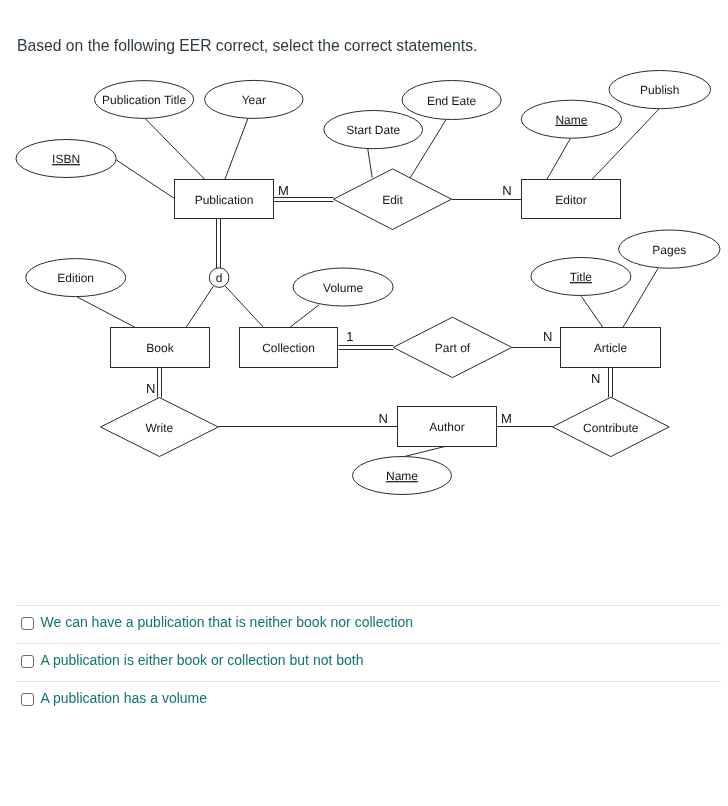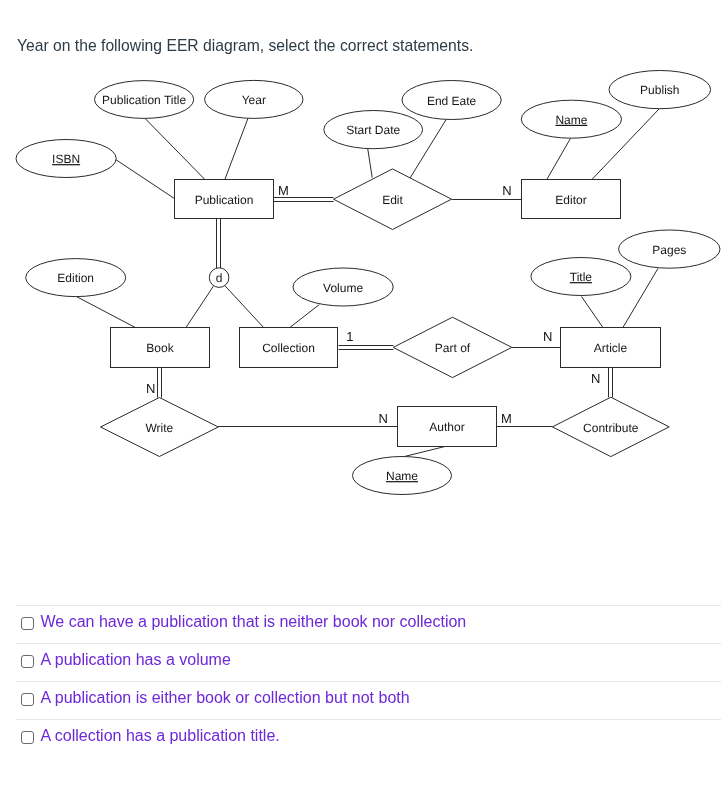--- a/index.html
+++ b/index.html
@@ -21,7 +21,7 @@
 </head>
 <body>
 
-<div id="prompt">Year on the following EER diagram, select the correct statements.</div>
+<div id="prompt">Based on the following EER correct, select the correct statements.</div>
 
 <svg id="diagram" width="728" height="560" viewBox="0 0 728 560">
   <g fill="none" stroke="#2b2b2b" stroke-width="1" stroke-linecap="butt">

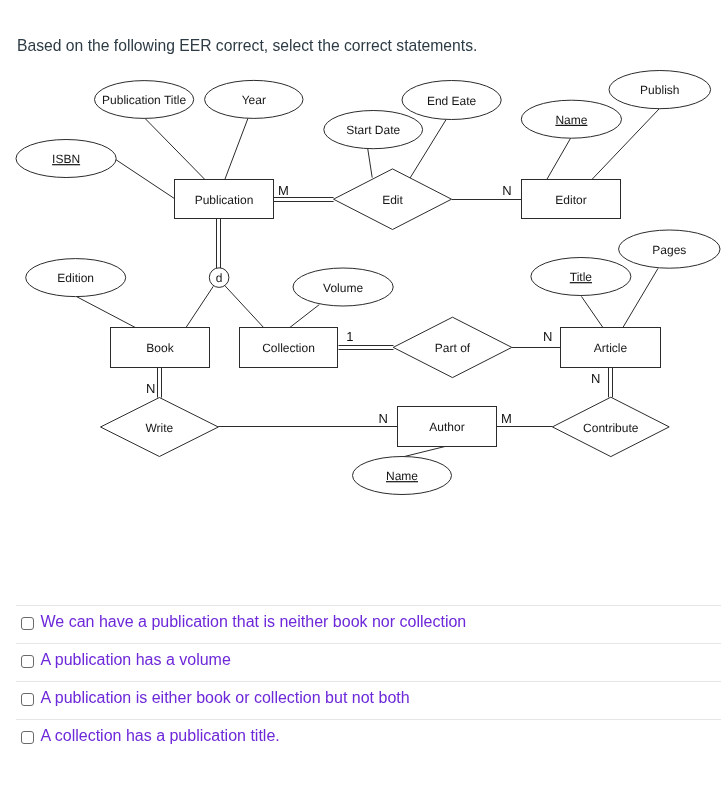--- a/index.html
+++ b/index.html
@@ -16,7 +16,7 @@
   .opt{position:relative;height:38.03px;box-sizing:border-box;border-top:1px solid #e6e6e6;margin-left:16px;width:705px;}
   .opt .box{position:absolute;left:5px;top:10.9px;width:13px;height:13px;box-sizing:border-box;
             border:1.5px solid #6a6a6a;border-radius:3px;background:#fff;}
-  .opt .lbl{position:absolute;left:24.5px;top:7.2px;font-size:16px;line-height:18px;color:#6d28d9;white-space:nowrap;}
+  .opt .lbl{position:absolute;left:24.5px;top:7.2px;font-size:14px;line-height:18px;color:#0f766e;white-space:nowrap;}
 </style>
 </head>
 <body>

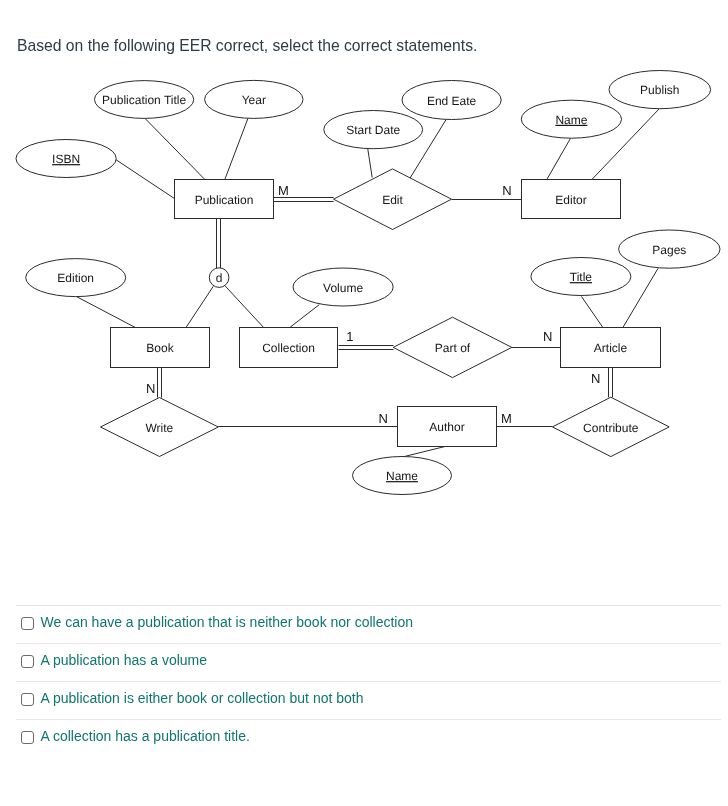--- a/index.html
+++ b/index.html
@@ -172,11 +172,11 @@
   </div>
   <div class="opt">
     <span class="box"></span>
-    <span class="lbl">A publication has a volume</span>
+    <span class="lbl">A publication is either book or collection but not both</span>
   </div>
   <div class="opt">
     <span class="box"></span>
-    <span class="lbl">A publication is either book or collection but not both</span>
+    <span class="lbl">A publication has a volume</span>
   </div>
   <div class="opt">
     <span class="box"></span>

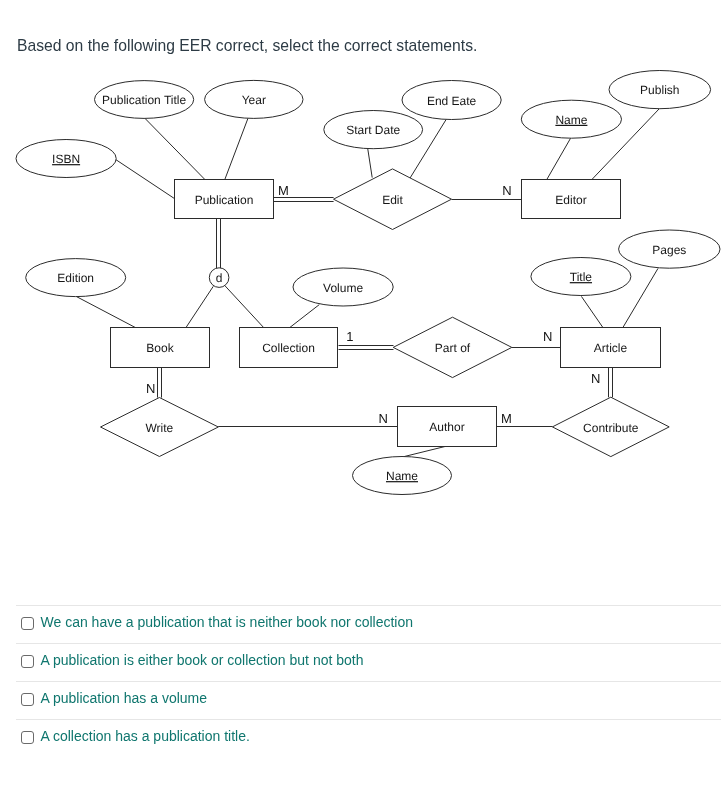--- a/index.html
+++ b/index.html
@@ -178,10 +178,6 @@
     <span class="box"></span>
     <span class="lbl">A publication has a volume</span>
   </div>
-  <div class="opt">
-    <span class="box"></span>
-    <span class="lbl">A collection has a publication title.</span>
-  </div>
 </div>
 
 </body></html>

